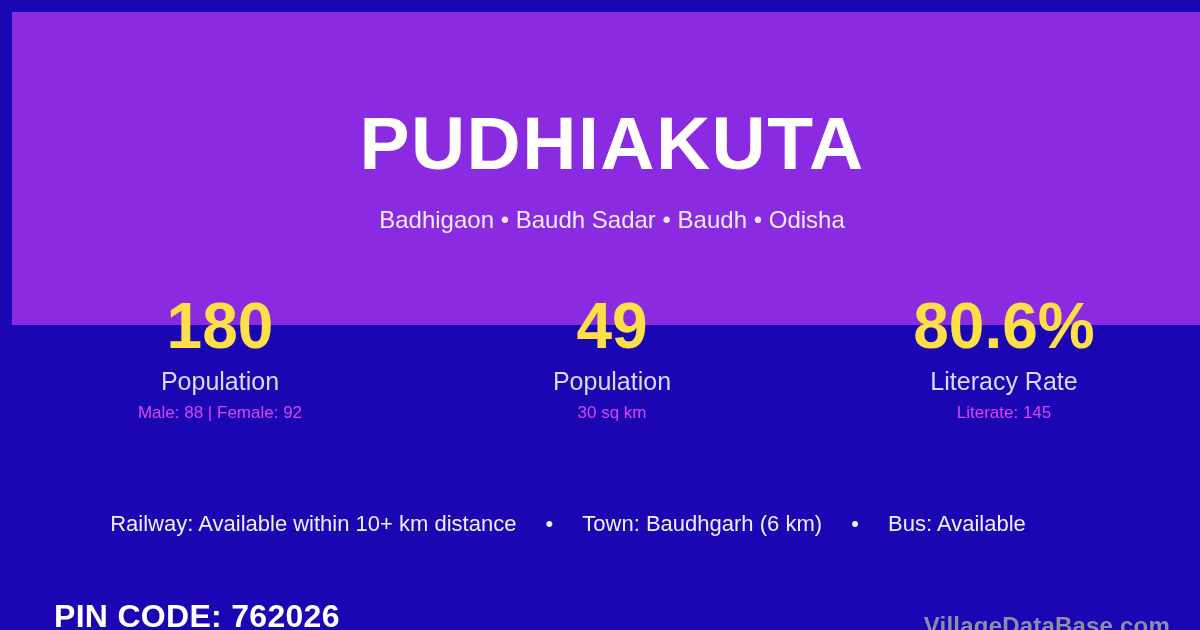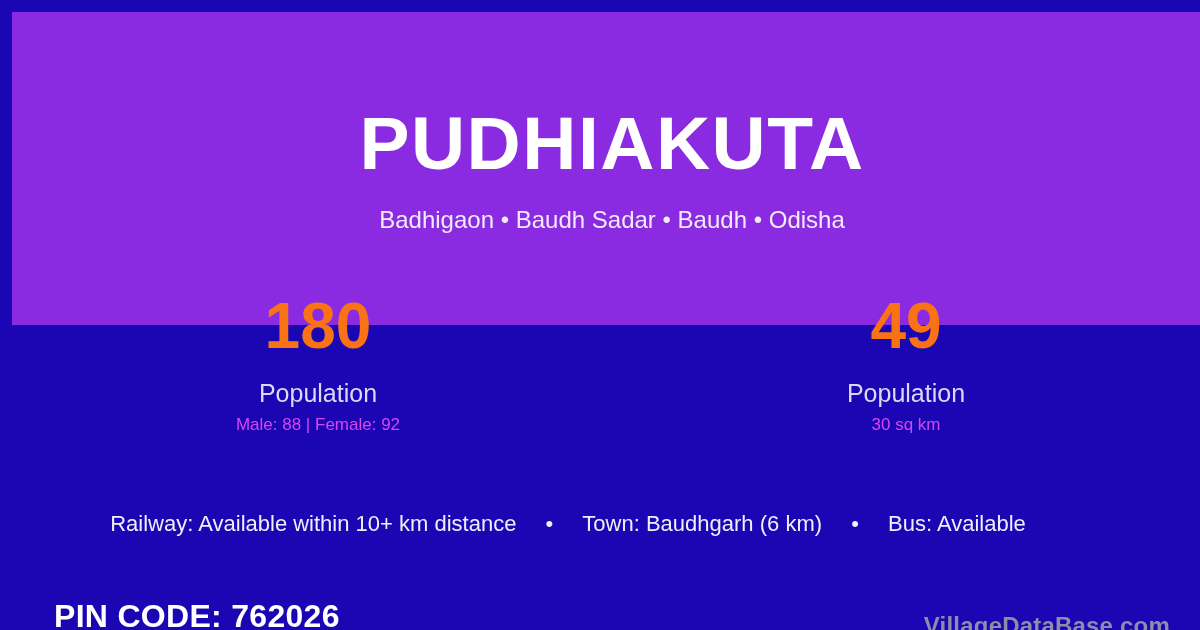--- a/index.html
+++ b/index.html
@@ -57,7 +57,7 @@
     line-height:70px;
     font-size:64px;
     font-weight:bold;
-    color:#f97316;
+    color:#fde047;
     letter-spacing:0px;
     white-space:nowrap;
   }

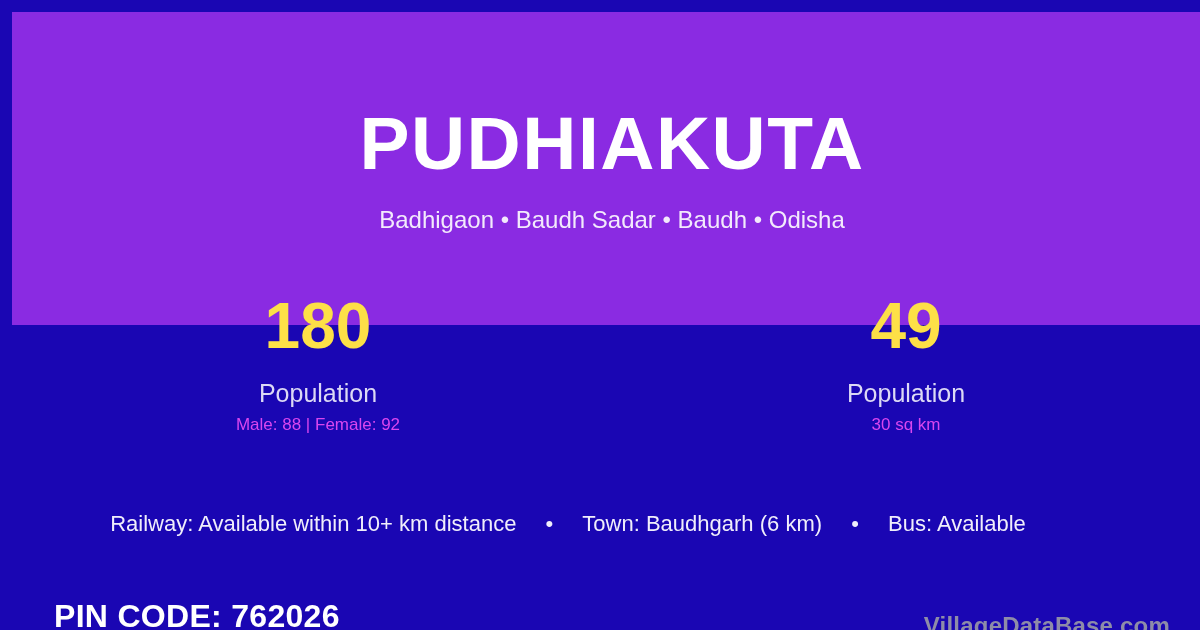--- a/index.html
+++ b/index.html
@@ -134,6 +134,11 @@
       <div class="stat-sub">30 sq km</div>
     </div>
 
+    <div class="stat">
+      <div class="stat-value">80.6%</div>
+      <div class="stat-label">Literacy Rate</div>
+      <div class="stat-sub">Literate: 145</div>
+    </div>
 
   </div>
 

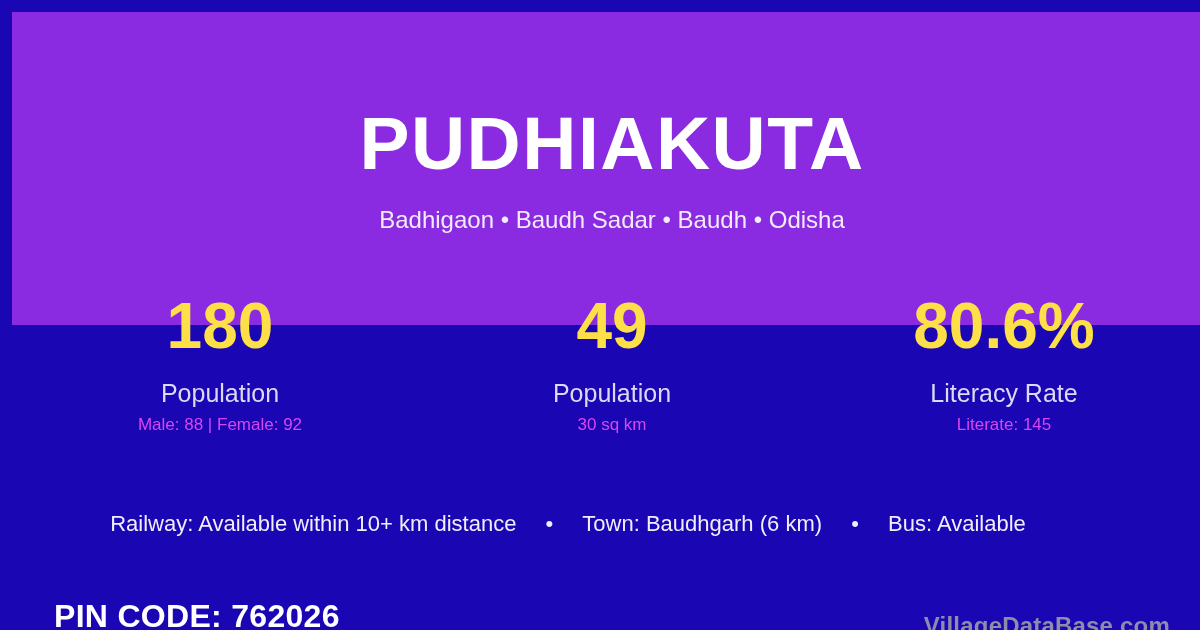--- a/index.html
+++ b/index.html
@@ -62,7 +62,7 @@
     white-space:nowrap;
   }
   .stat-label {
-    margin-top:17px;
+    margin-top:5px;
     height:30px;
     line-height:30px;
     font-size:25px;

